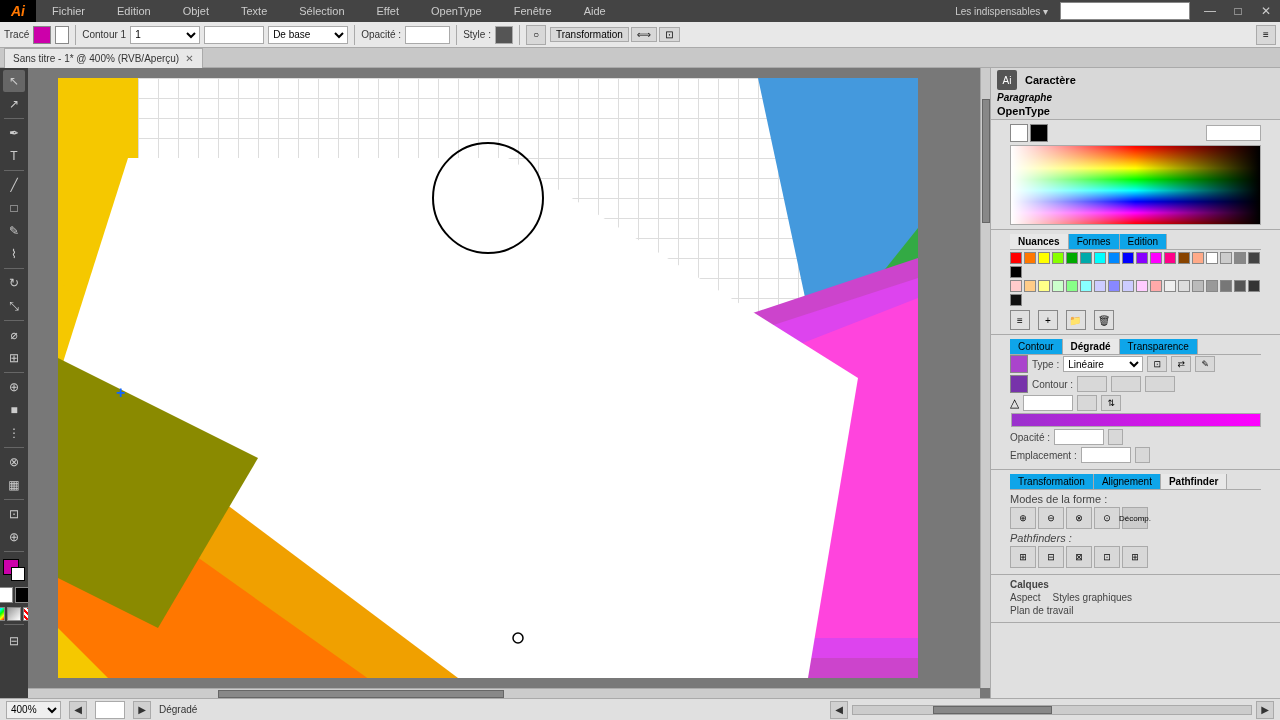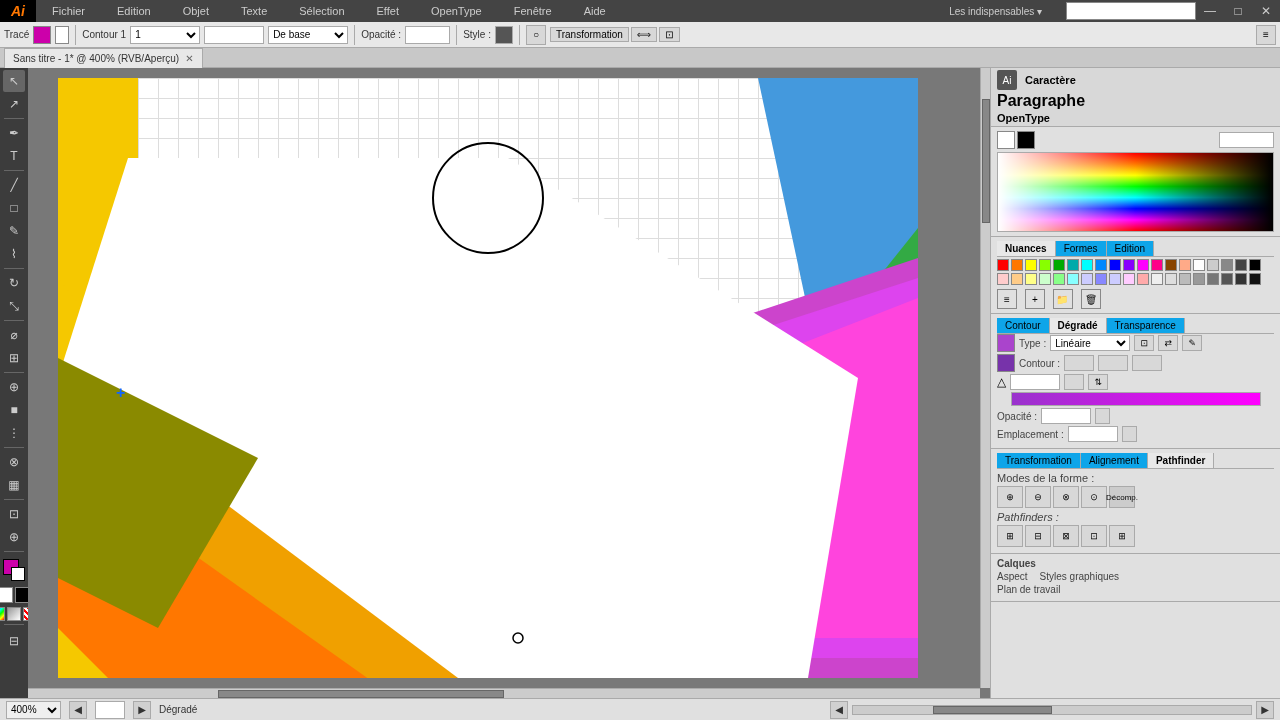--- a/index.html
+++ b/index.html
@@ -127,7 +127,7 @@
   <div class="menu-item">OpenType</div>
   <div class="menu-item">Fenêtre</div>
   <div class="menu-item">Aide</div>
-  <div style="margin-left:auto; display:flex; align-items:center; gap:20px; justify-content:flex-end;">
+  <div style="margin-left:auto; display:flex; align-items:center; gap:8px; margin-right:6px;justify-content:flex-end;">
     <div style="color:#ccc; font-size:10px;">Les indispensables ▾</div>
     <input type="text" id="search-box" style="width: 130px; height: 18px; font-size: 10px; border: 1px solid rgb(136, 136, 136); padding: 0px 4px; background: rgb(255, 255, 255);">
   </div>

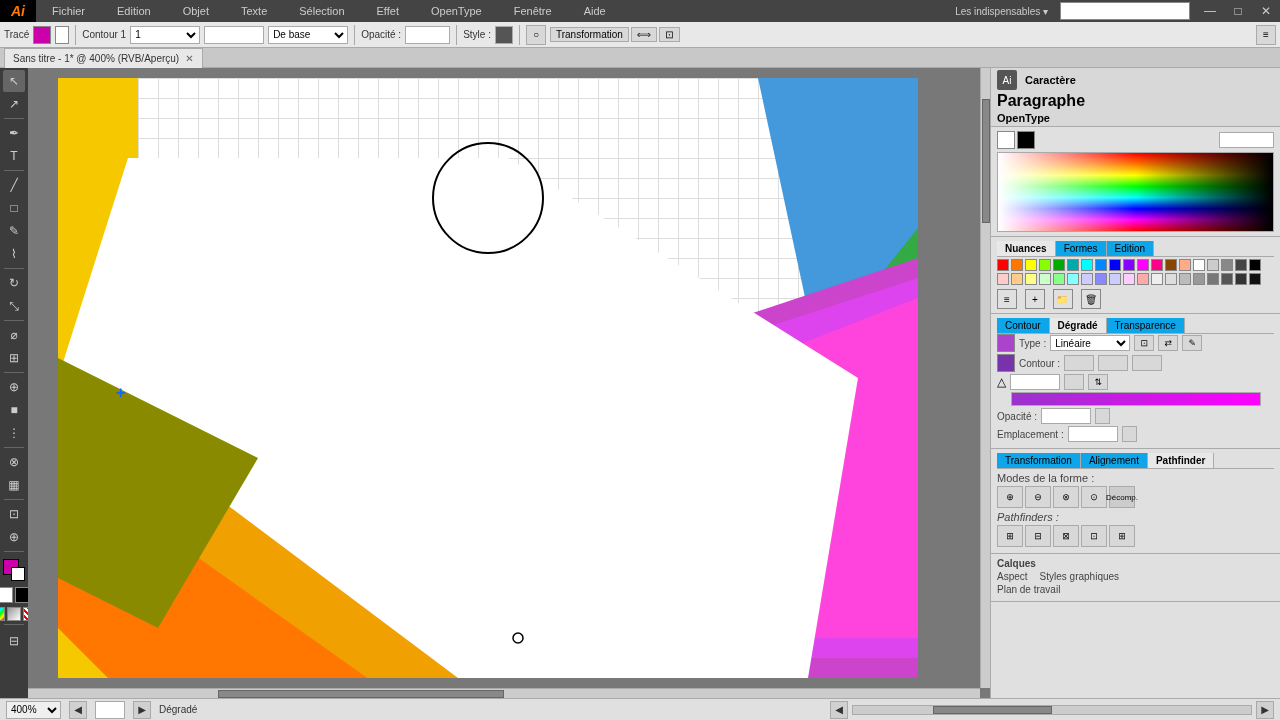--- a/index.html
+++ b/index.html
@@ -282,7 +282,7 @@
         <span style="font-size:11px;font-weight:bold;">Caractère</span>
       </div>
       <div style="display:flex;align-items:center;gap:8px;margin-top:2px;">
-        <span style="font-size:16px;font-weight:bold;">Paragraphe</span>
+        <span style="font-size:10px;font-weight:bold;font-style:italic;">Paragraphe</span>
       </div>
       <div style="display:flex;align-items:center;gap:8px;margin-top:2px;">
         <span style="font-size:11px;font-weight:bold;">OpenType</span>

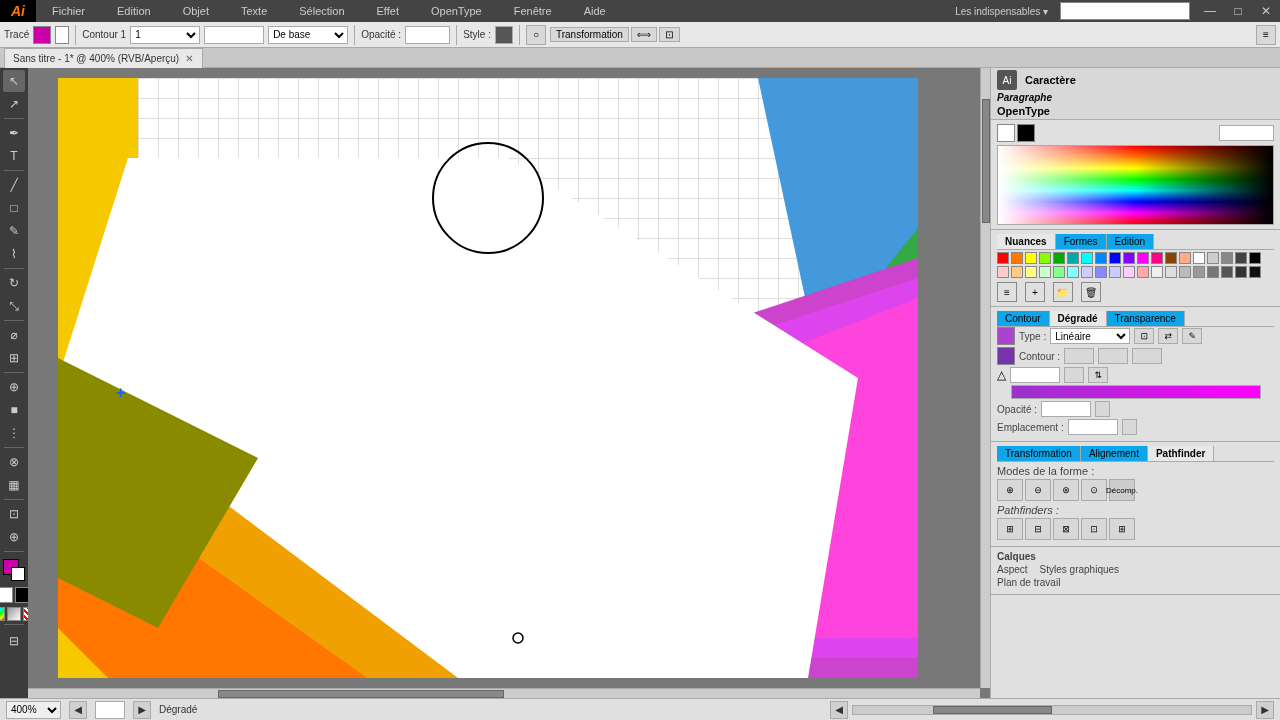--- a/index.html
+++ b/index.html
@@ -70,7 +70,7 @@
       display: flex; flex-direction: column; overflow-y: auto; flex-shrink: 0;
     }
     .panel-header { background: #d0d0d0; border-bottom: 1px solid #aaa; padding: 3px 6px; display: flex; align-items: center; font-size: 11px; font-weight: bold; gap: 8px; }
-    .panel-section { padding: 4px 6px; border-bottom: 1px solid #aaa; }
+    .panel-section { padding: 4px 19px; border-bottom: 1px solid #aaa; }
     .panel-row { display: flex; align-items: center; gap: 4px; margin-bottom: 2px; font-size: 10px; }
     .panel-input { width: 50px; height: 16px; font-size: 10px; border: 1px solid #aaa; padding: 0 2px; }
     .panel-select { height: 16px; font-size: 10px; border: 1px solid #aaa; background: #fff; }

